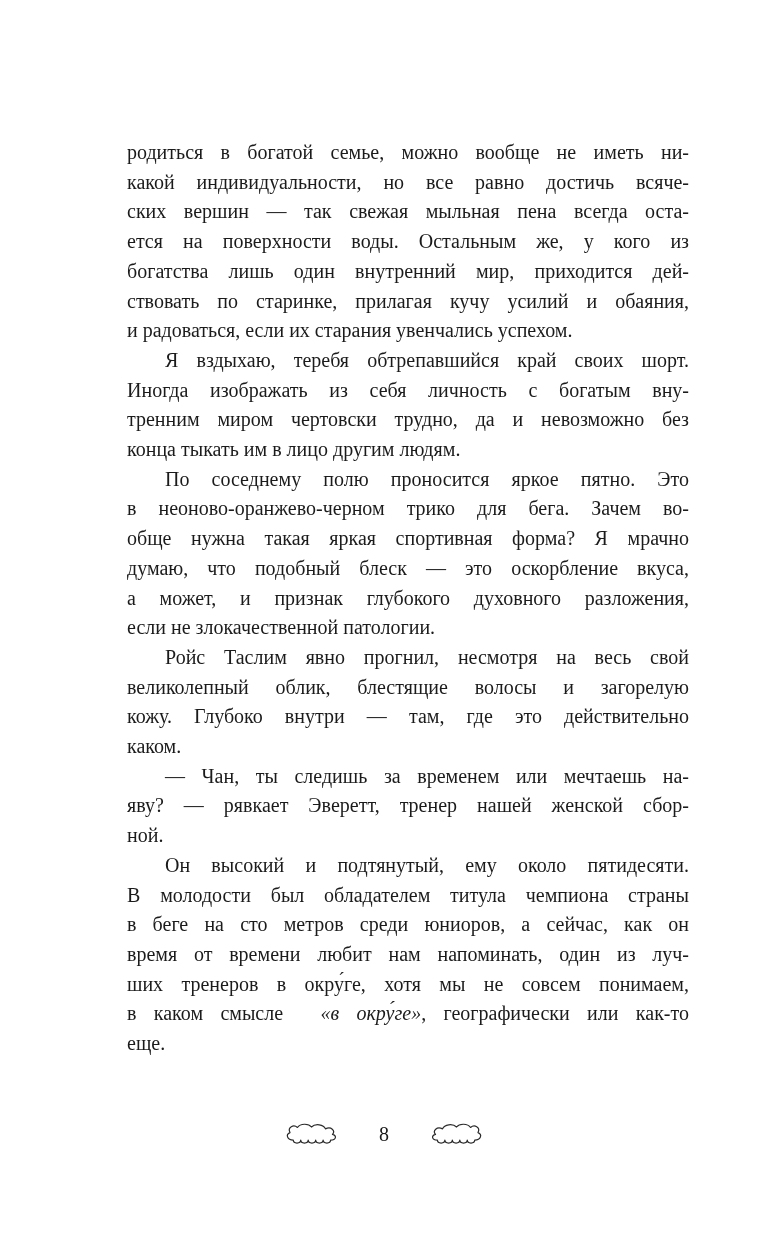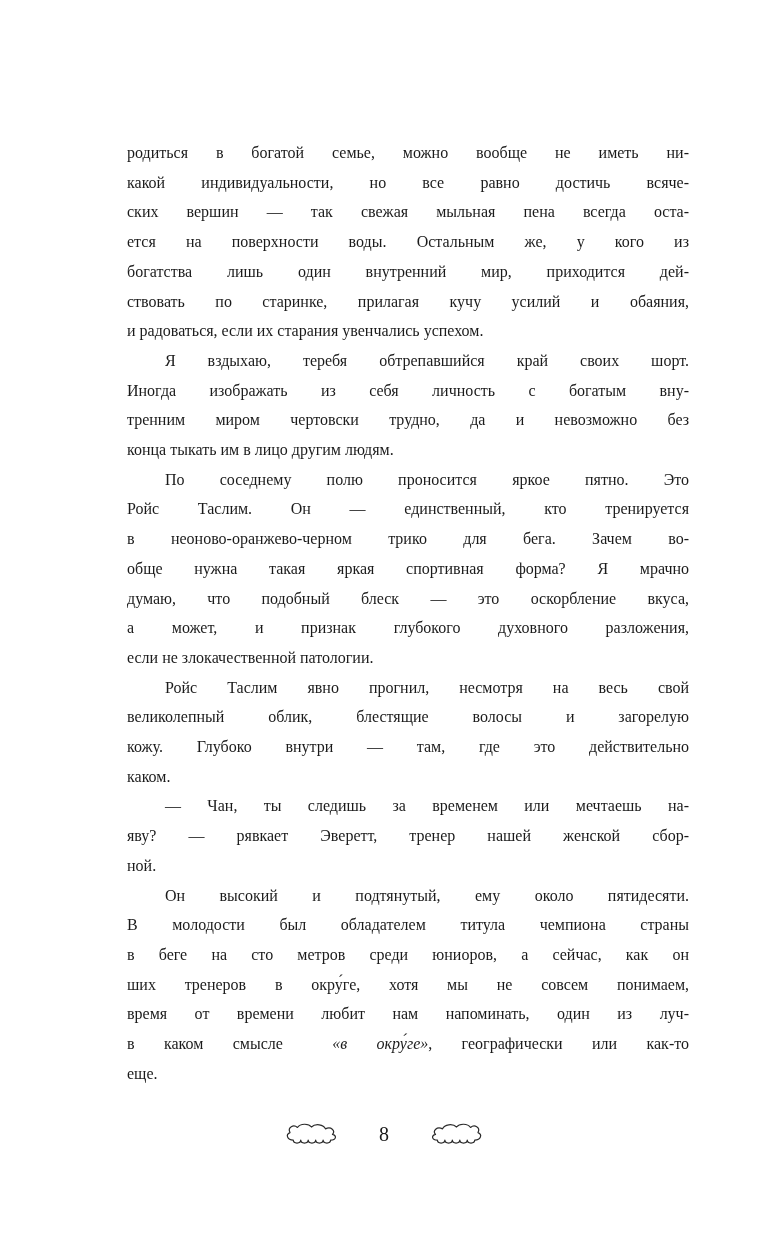--- a/index.html
+++ b/index.html
@@ -20,7 +20,7 @@
     left: 127px;
     top: 138px;
     width: 562px;
-    font-size: 16px;
+    font-size: 20px;
     line-height: 29.7px;
   }
   .paragraph {

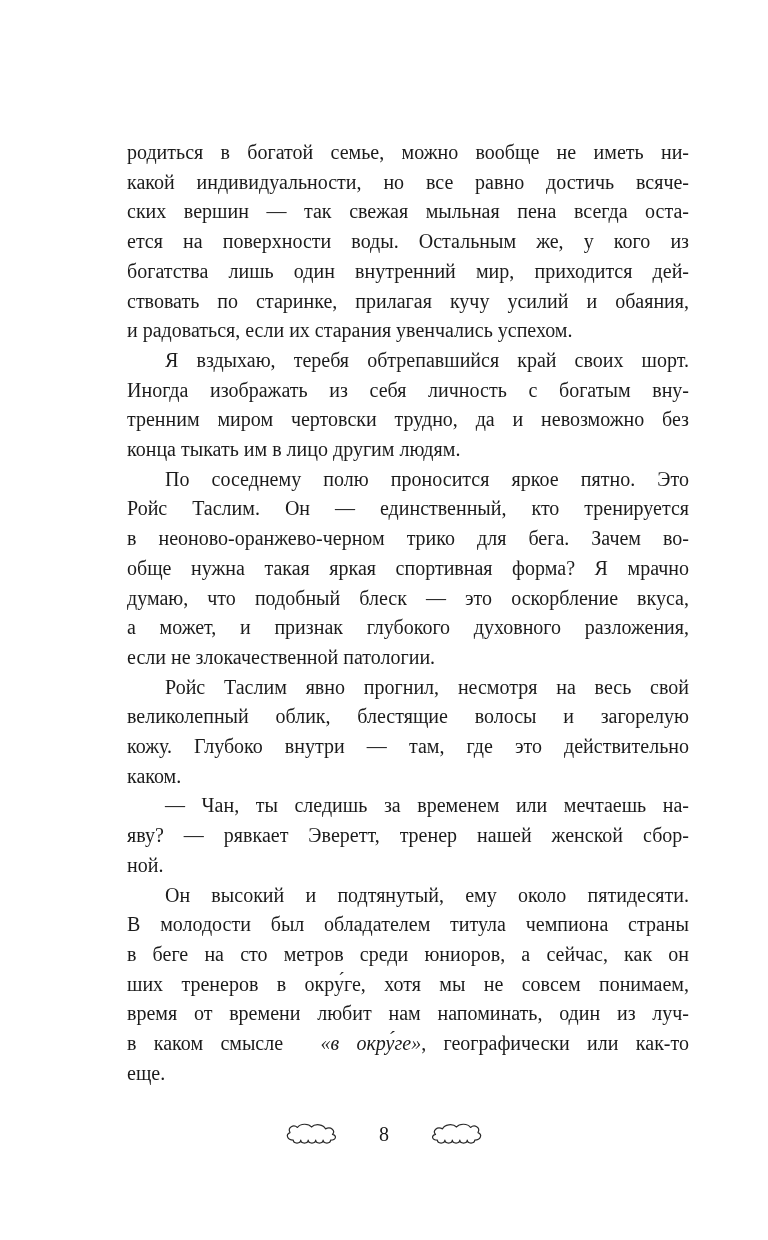--- a/index.html
+++ b/index.html
@@ -84,7 +84,6 @@
     </div>
     <div class="paragraph">
       <div class="line stretch indent">По соседнему полю проносится яркое пятно. Это</div>
-      <div class="line stretch">Ройс Таслим. Он — единственный, кто тренируется</div>
       <div class="line stretch">в неоново-оранжево-черном трико для бега. Зачем во-</div>
       <div class="line stretch">обще нужна такая яркая спортивная форма? Я мрачно</div>
       <div class="line stretch">думаю, что подобный блеск — это оскорбление вкуса,</div>

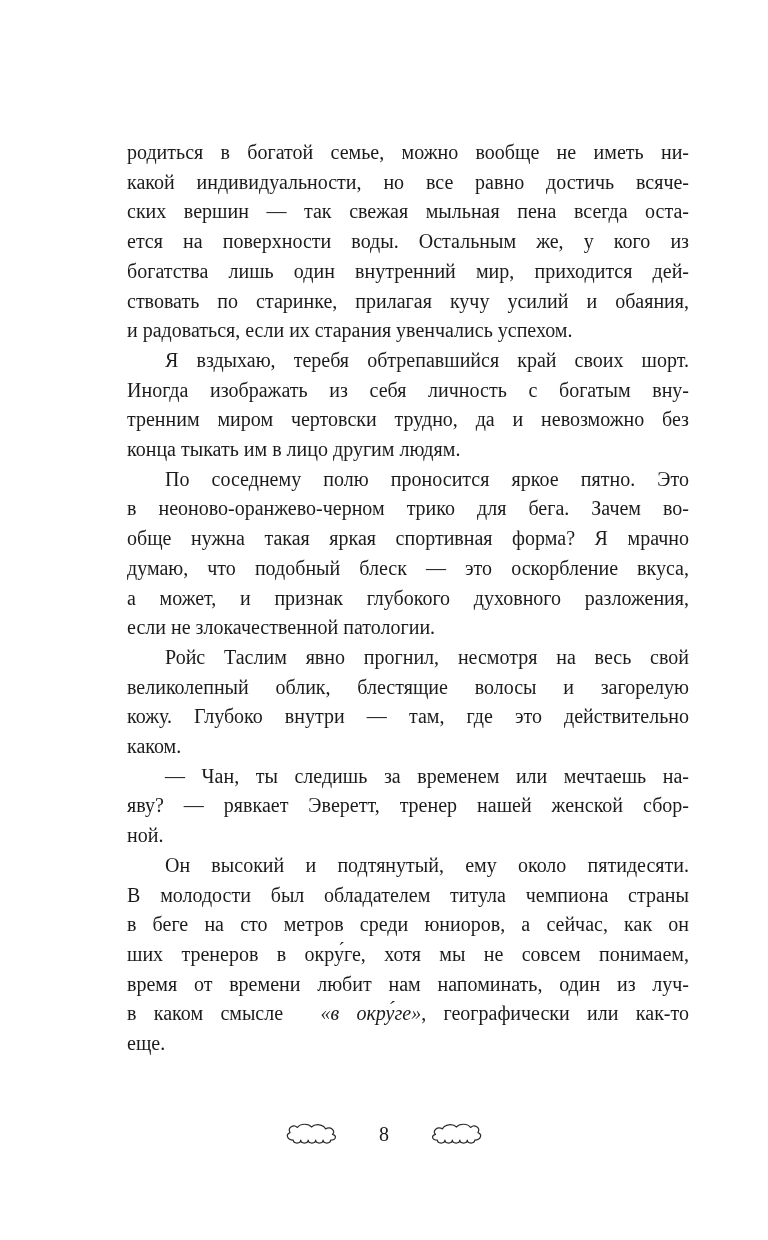--- a/index.html
+++ b/index.html
@@ -105,8 +105,8 @@
       <div class="line stretch indent">Он высокий и подтянутый, ему около пятидесяти.</div>
       <div class="line stretch">В молодости был обладателем титула чемпиона страны</div>
       <div class="line stretch">в беге на сто метров среди юниоров, а сейчас, как он</div>
+      <div class="line stretch">время от времени любит нам напоминать, один из луч-</div>
       <div class="line stretch">ших тренеров в окру́ге, хотя мы не совсем понимаем,</div>
-      <div class="line stretch">время от времени любит нам напоминать, один из луч-</div>
       <div class="line stretch"><span>в каком смысле </span><span class="it">«в окру́ге»</span><span>, географически или как-то</span></div>
       <div class="line">еще.</div>
     </div>

